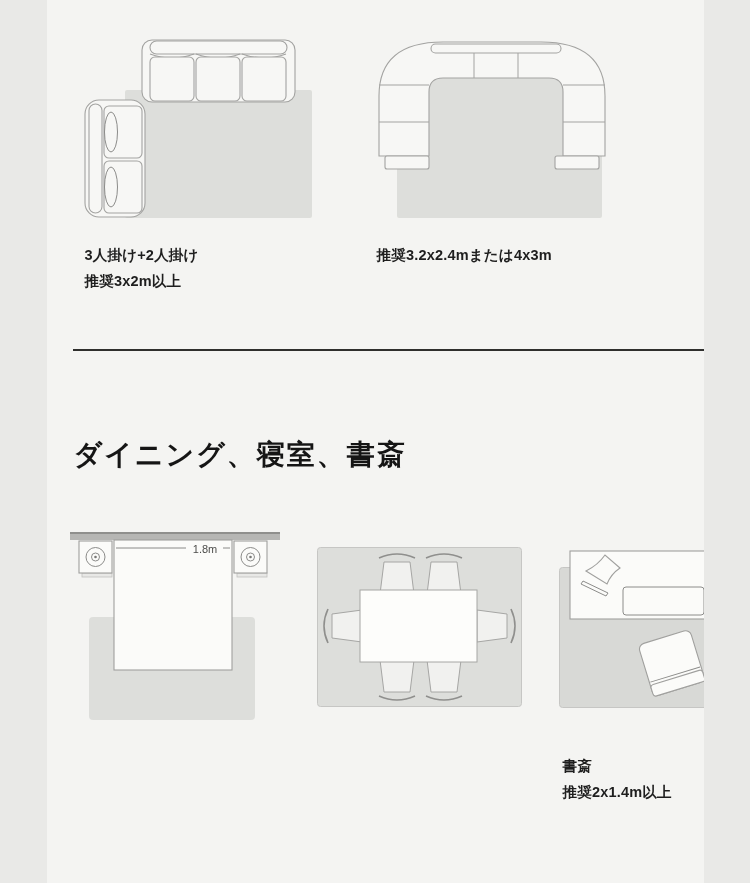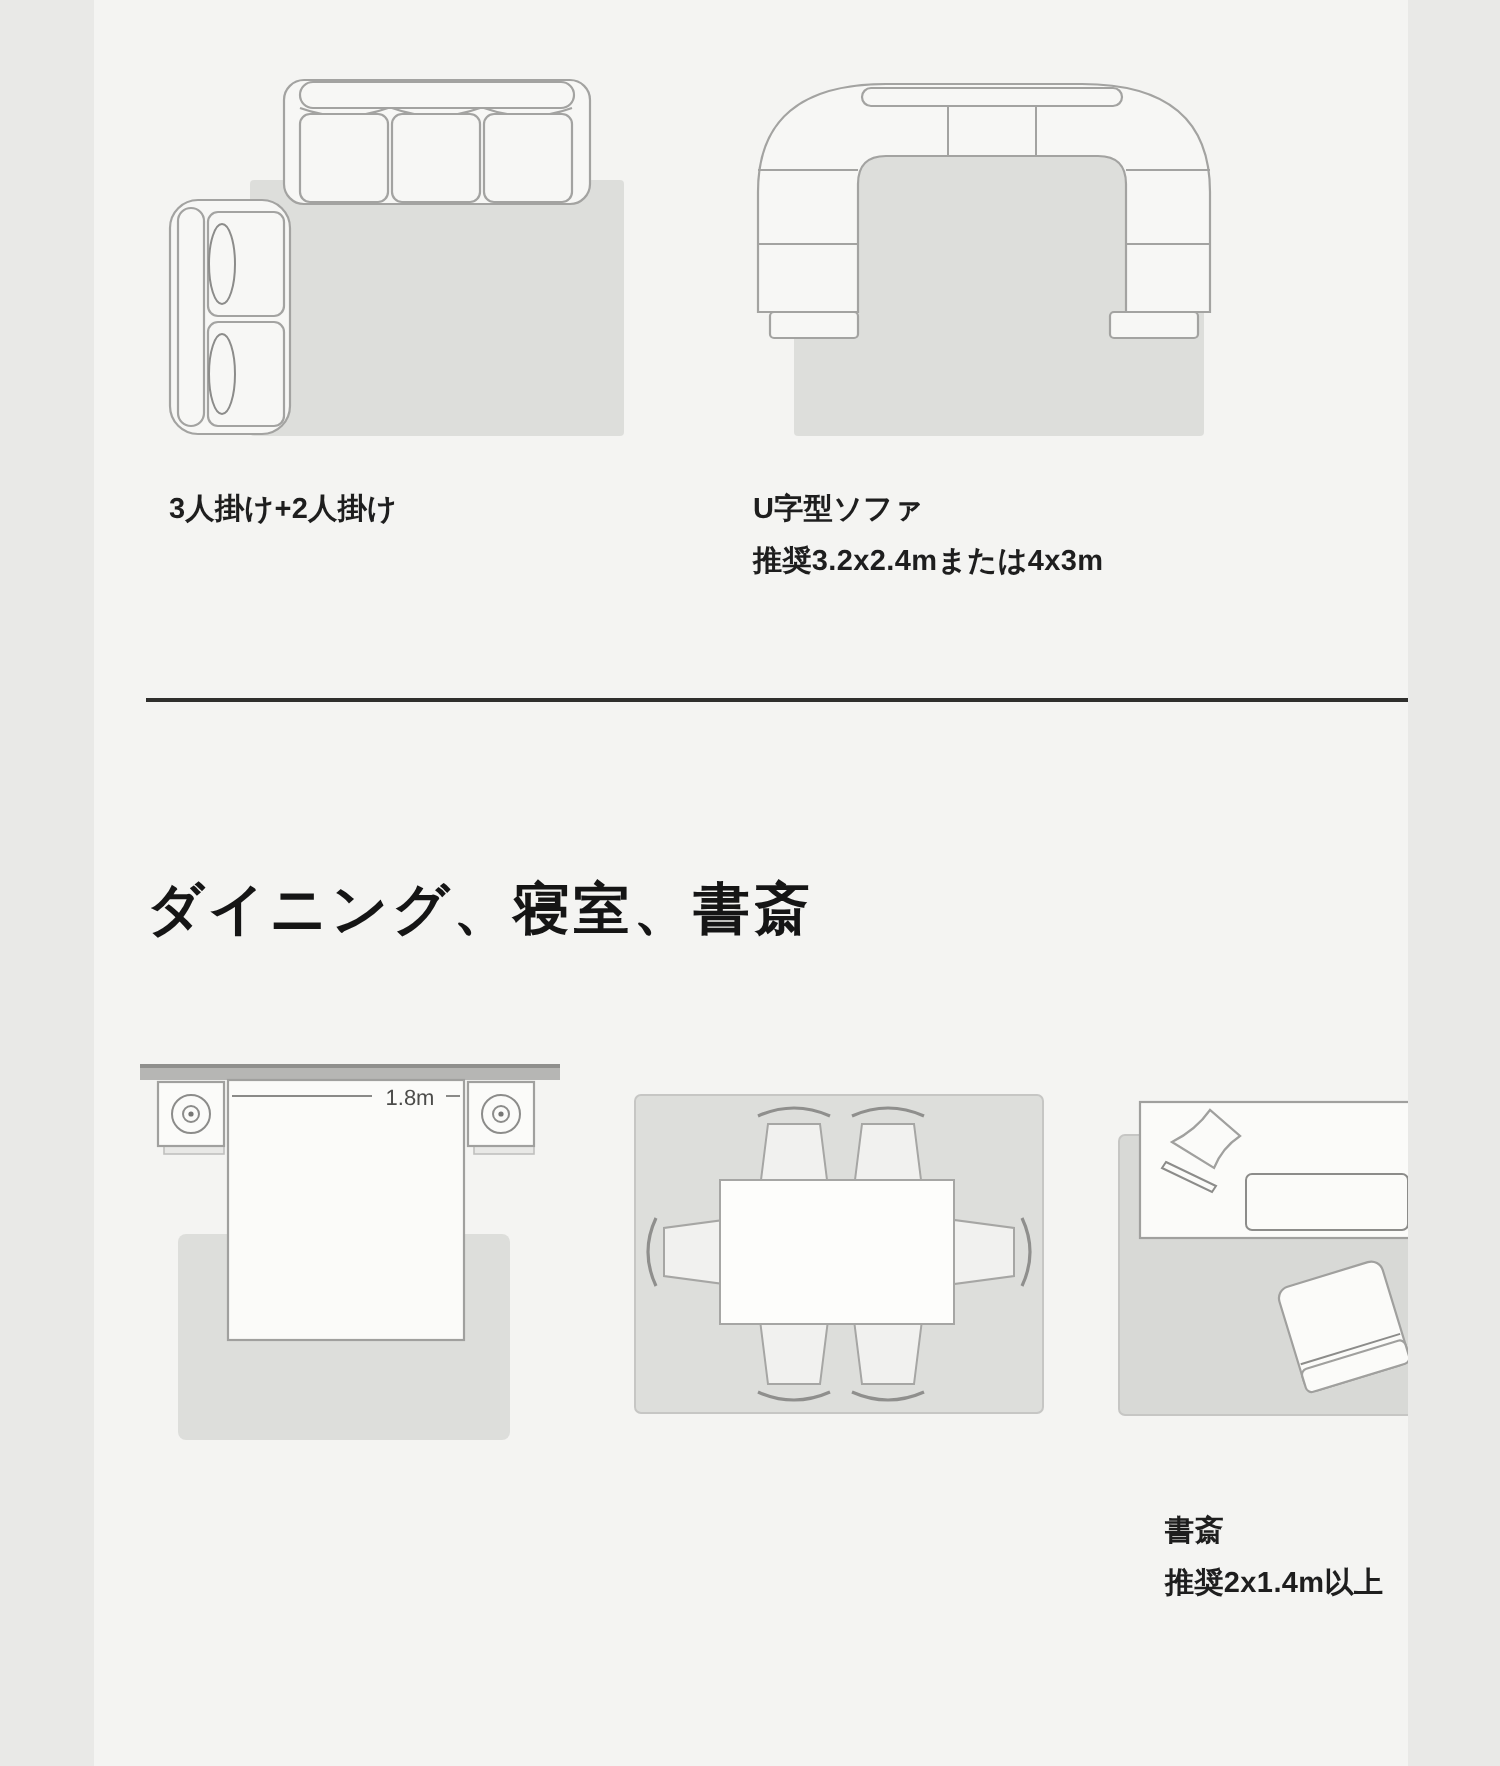--- a/index.html
+++ b/index.html
@@ -74,7 +74,6 @@
     <div>3人掛け+2人掛け</div>
   </div>
   <div class="caption" style="left:330px;top:242px">
-    <div>U字型ソファ</div>
     <div>推奨3.2x2.4mまたは4x3m</div>
   </div>
 

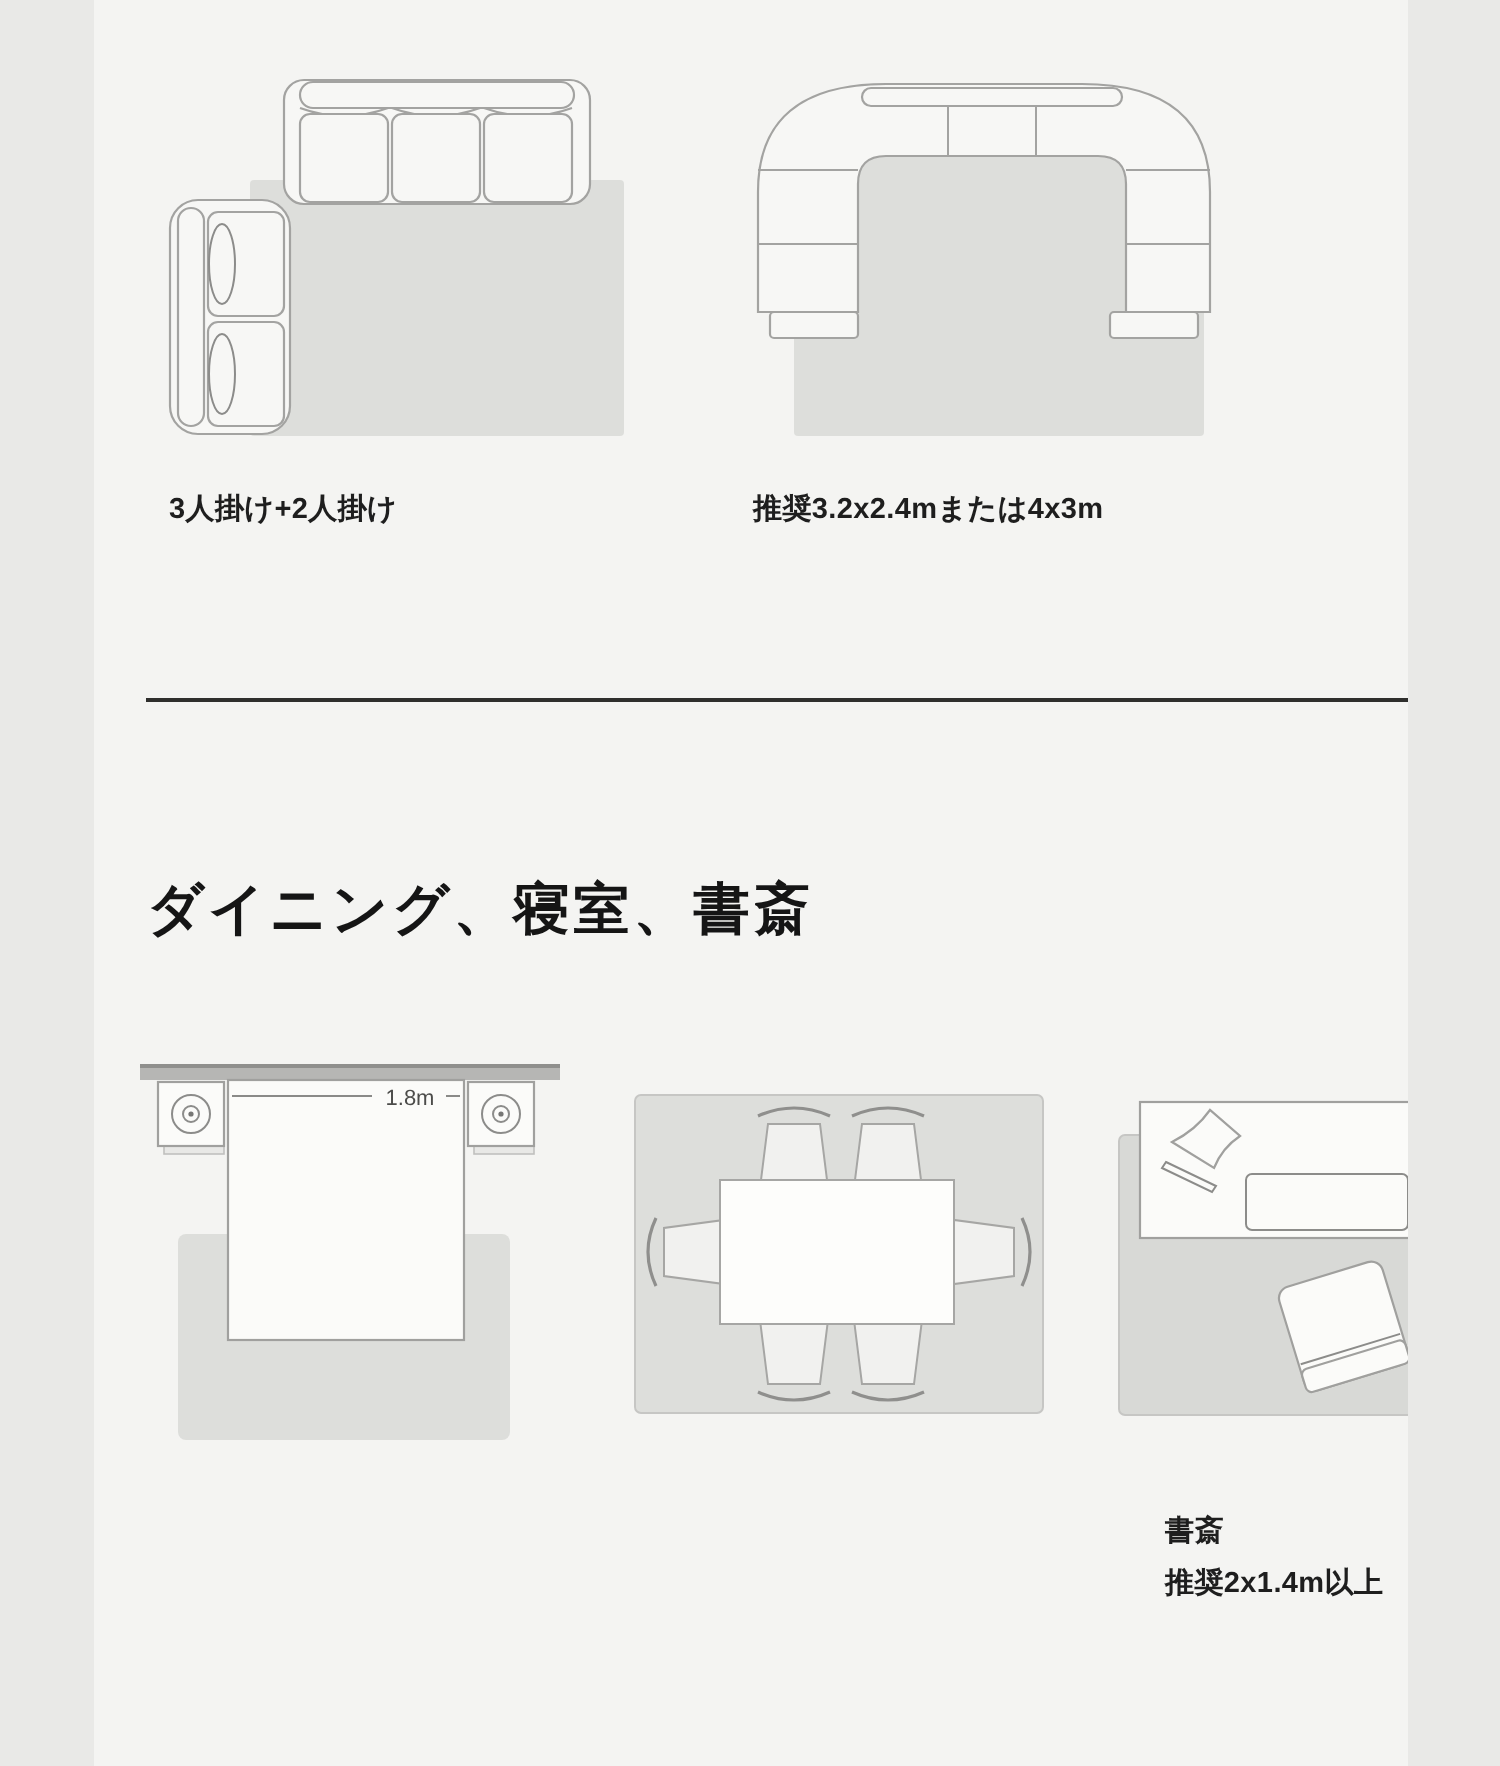--- a/index.html
+++ b/index.html
@@ -72,6 +72,7 @@
 
   <div class="caption" style="left:38px;top:242px">
     <div>3人掛け+2人掛け</div>
+    <div>推奨3x2m以上</div>
   </div>
   <div class="caption" style="left:330px;top:242px">
     <div>推奨3.2x2.4mまたは4x3m</div>

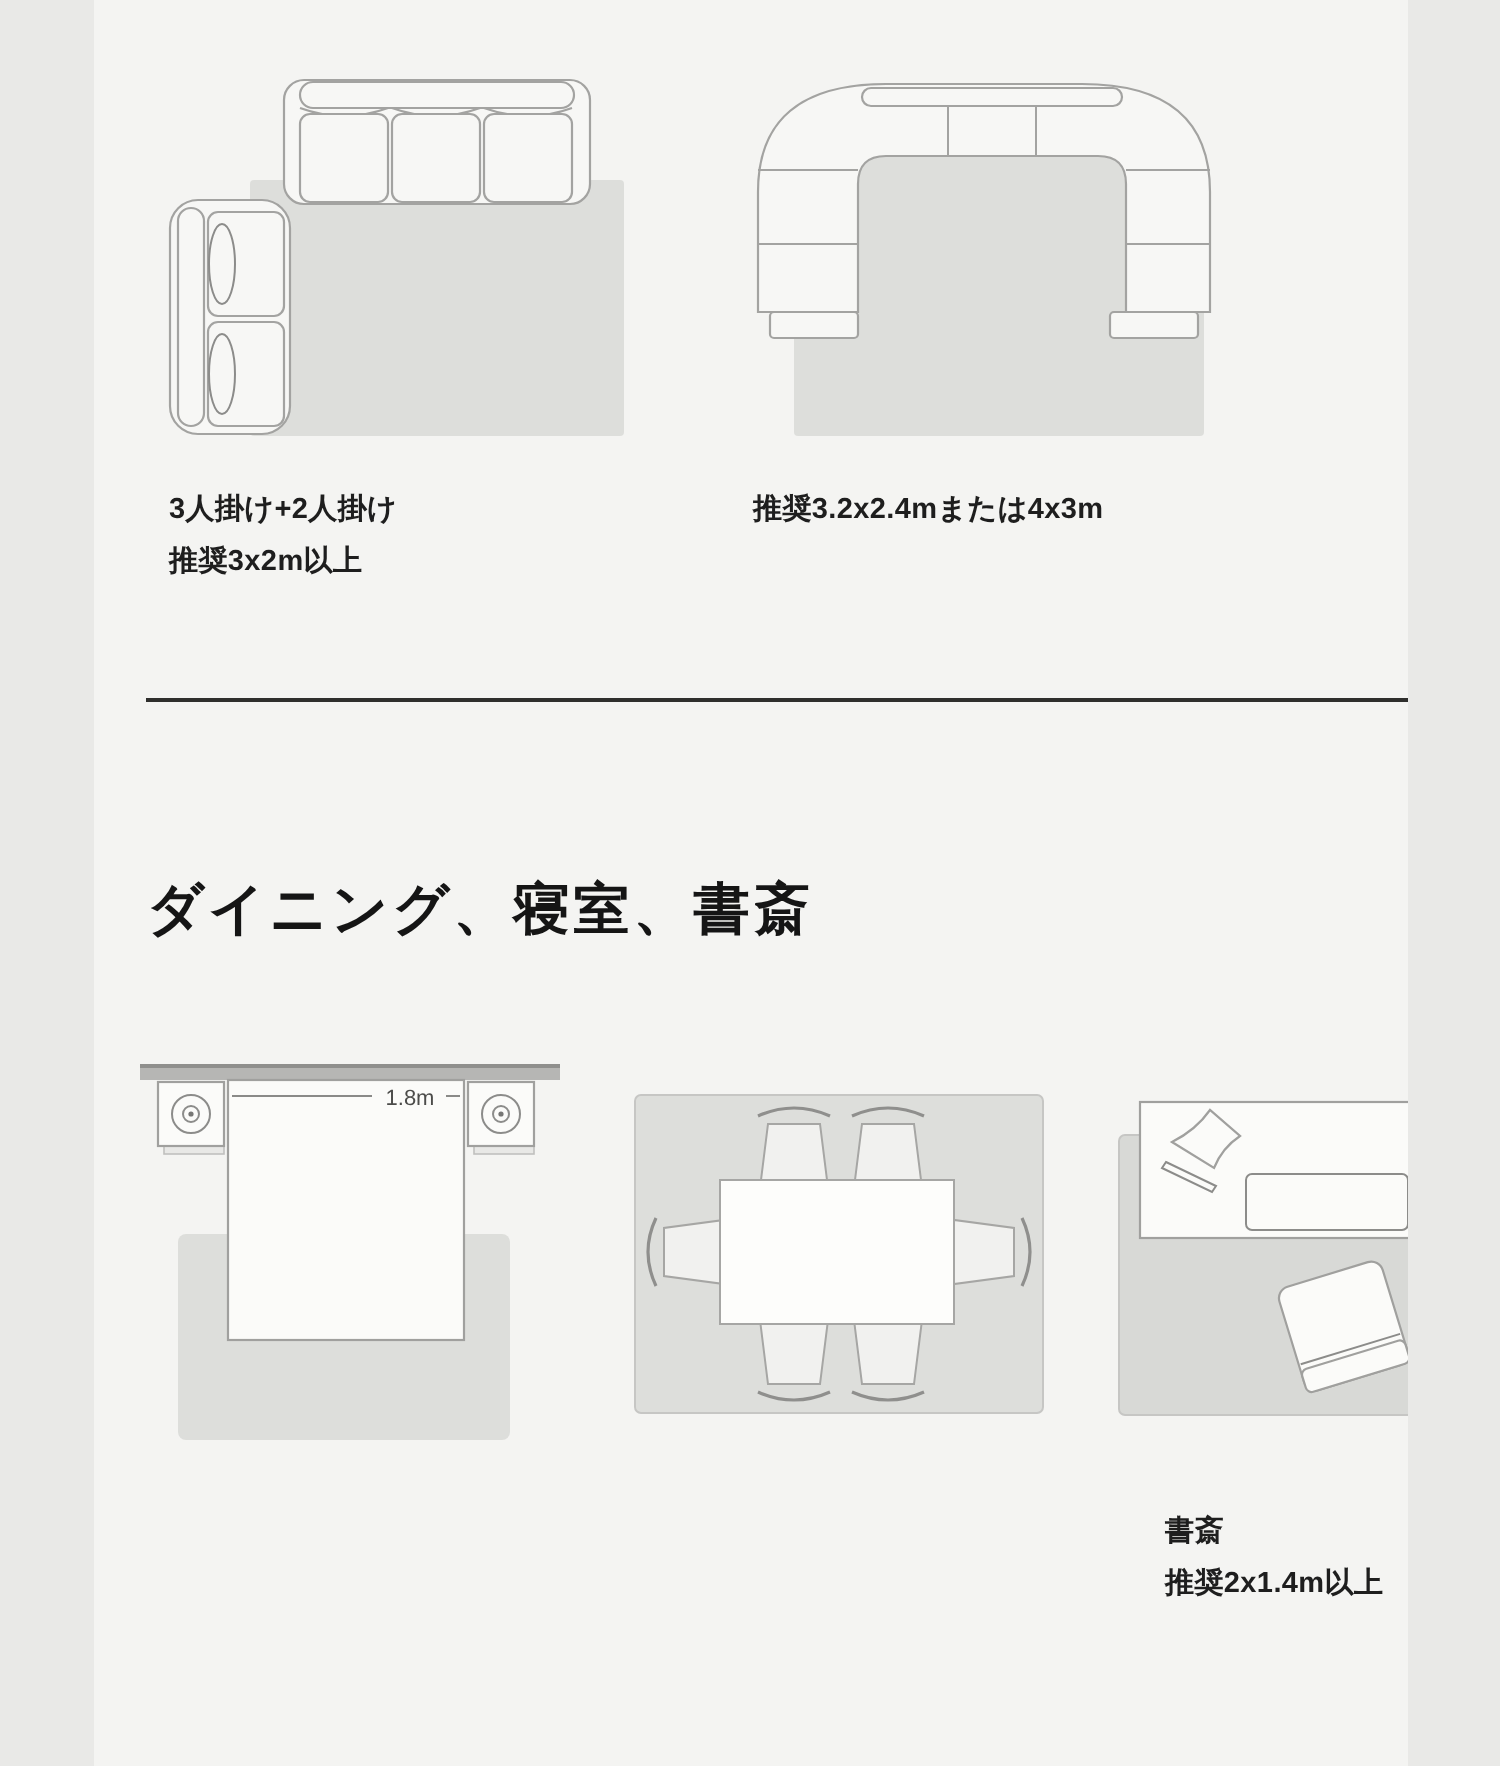--- a/index.html
+++ b/index.html
@@ -158,7 +158,7 @@
 
   <div class="caption" style="left:42px;top:753px">
   </div>
-  <div class="caption" style="left:536px;top:753px">
+  <div class="caption" style="left:516px;top:753px">
     <div>書斎</div>
     <div>推奨2x1.4m以上</div>
   </div>

